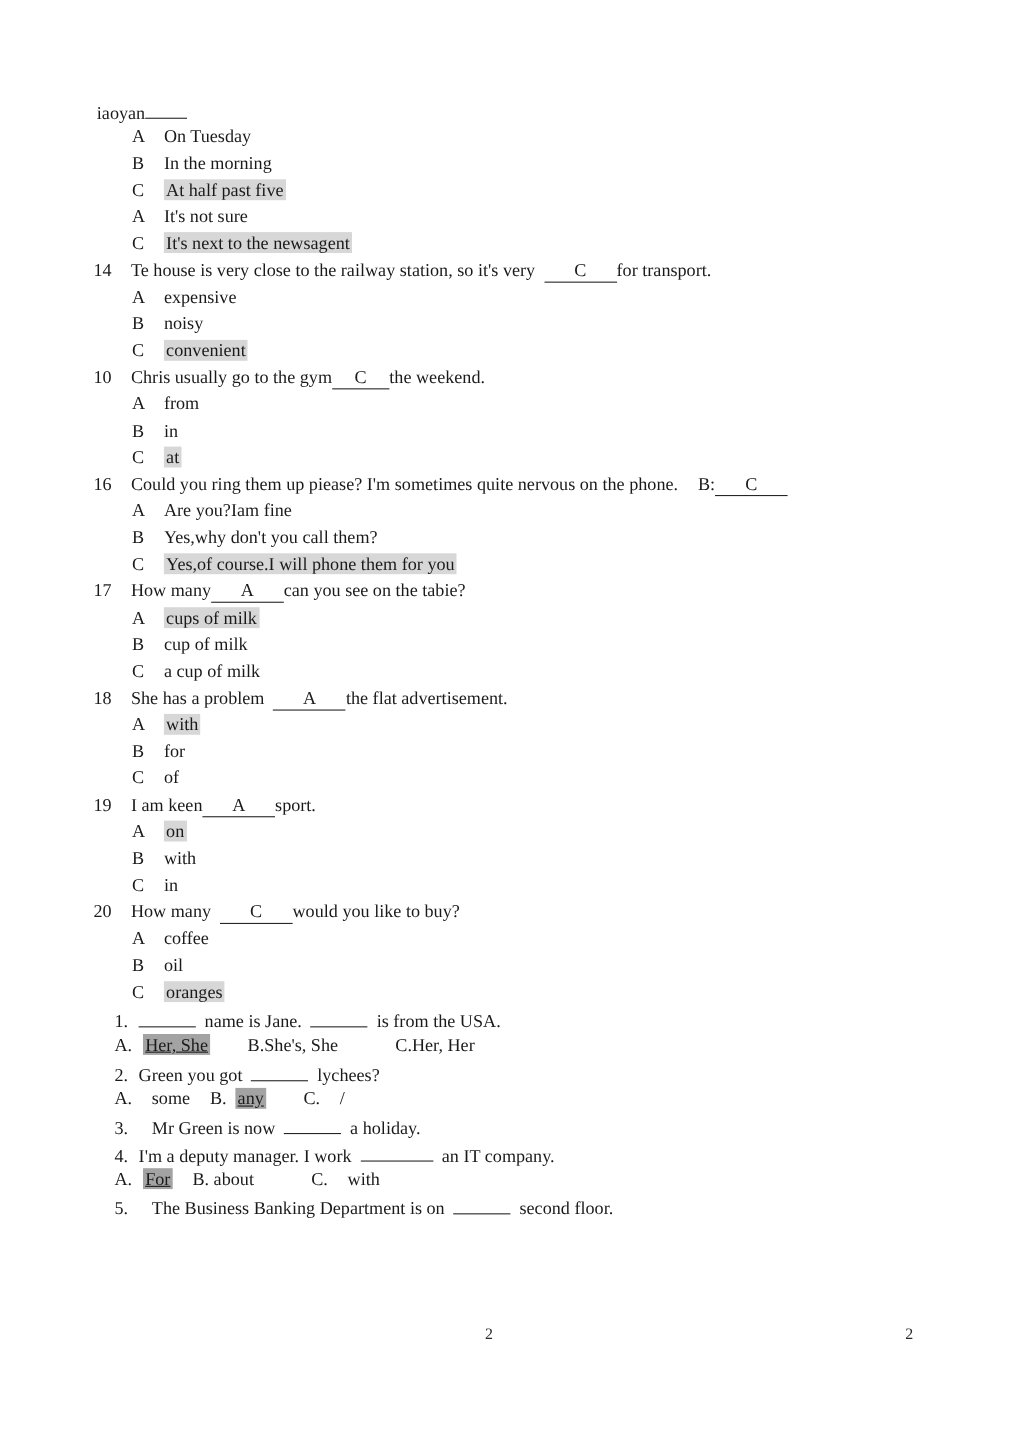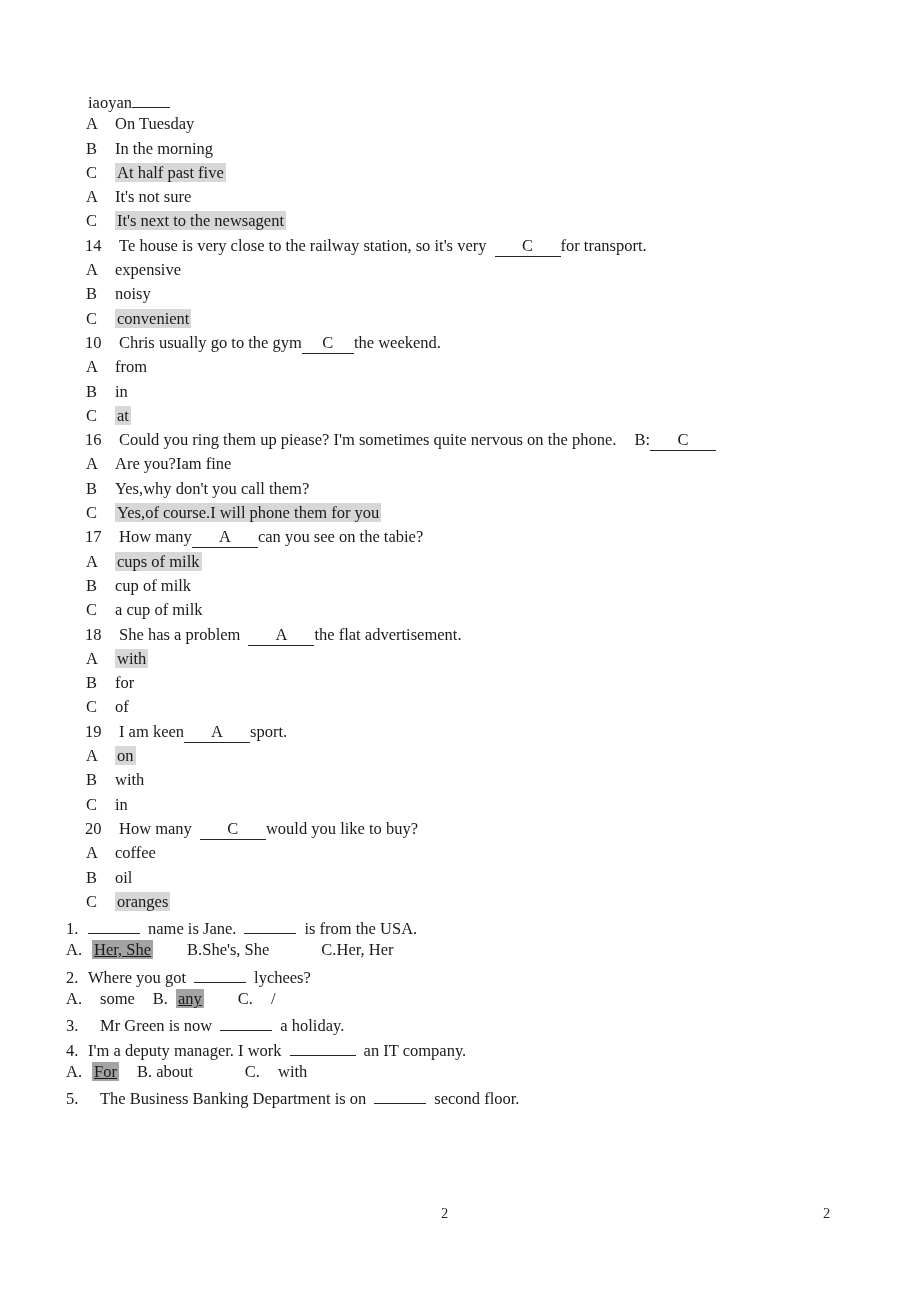--- a/index.html
+++ b/index.html
@@ -39,7 +39,7 @@
   
   .lvl-head   { padding-left: 88px; }   
   .lvl-q      { padding-left: 85px; }   
-  .lvl-opt    { padding-left: 86px; }  
+  .lvl-opt    { padding-left: 120px; }  
   .lvl-flat   { padding-left: 66px; }   
 
   

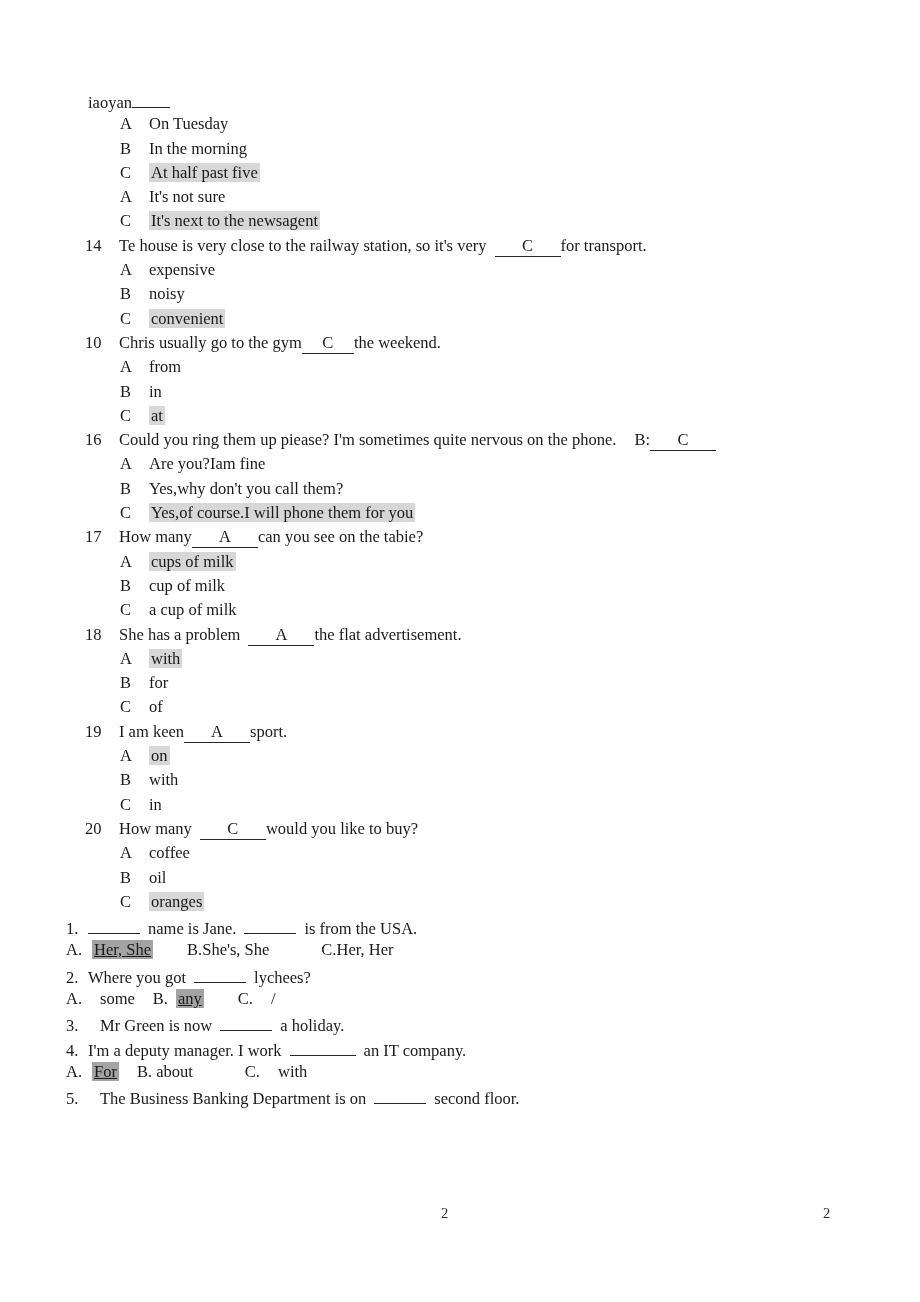--- a/index.html
+++ b/index.html
@@ -40,7 +40,7 @@
   .lvl-head   { padding-left: 88px; }   
   .lvl-q      { padding-left: 85px; }   
   .lvl-opt    { padding-left: 120px; }  
-  .lvl-flat   { padding-left: 66px; }   
+  .lvl-flat   { padding-left: 104px; }   
 
   
   .qnum {

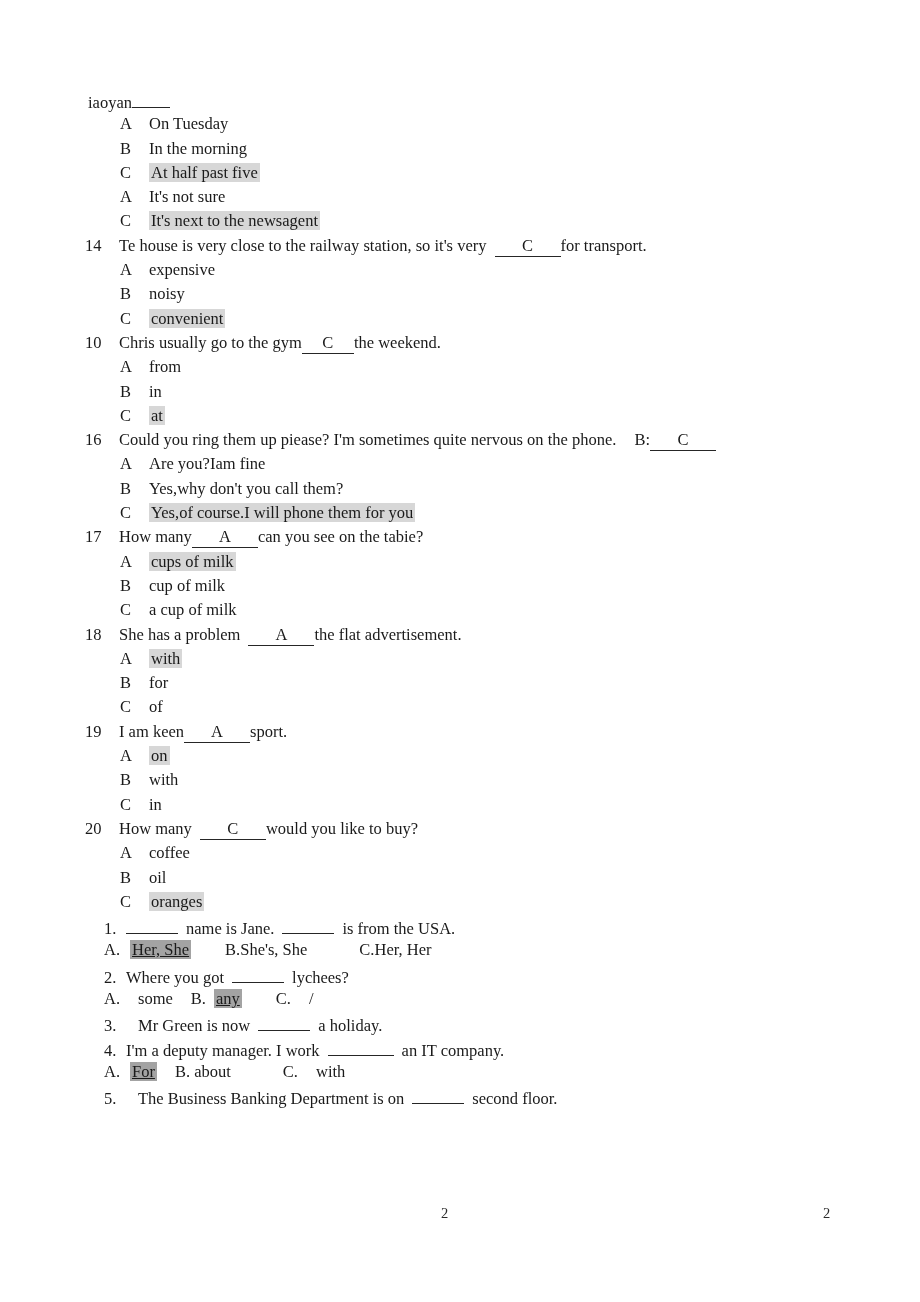--- a/index.html
+++ b/index.html
@@ -240,7 +240,7 @@
     </div>
 
     <div class="line lvl-flat">
-      <span class="qnum narrow">2.</span><span>Where you got</span><span class="sp-s"></span><span class="blank b-md"></span><span class="sp-s"></span><span>lychees?</span>
+      <span class="qnum narrow">2.</span><span>Green you got</span><span class="sp-s"></span><span class="blank b-md"></span><span class="sp-s"></span><span>lychees?</span>
     </div>
     <div class="line lvl-flat optrow">
       <span class="optltr">A.</span><span class="sp-s"></span><span>some</span><span class="sp-m"></span><span>B.</span><span class="sp-s"></span><span class="hl-u">any</span><span class="sp-l"></span><span>C.</span><span class="sp-m"></span><span>/</span>

